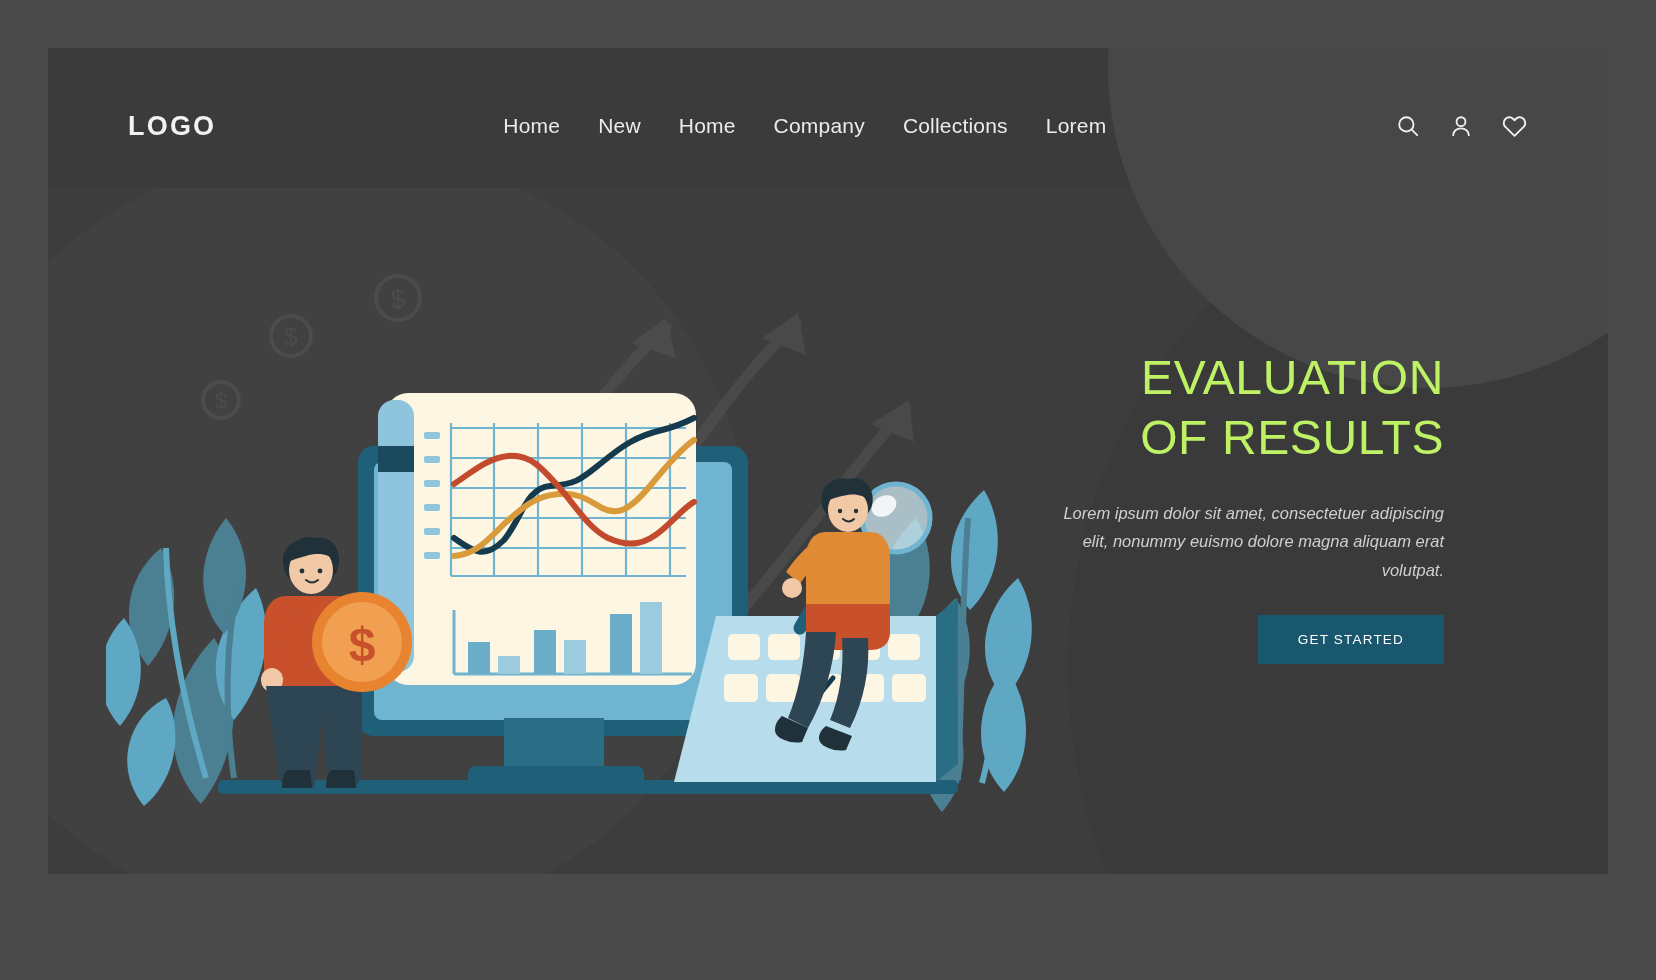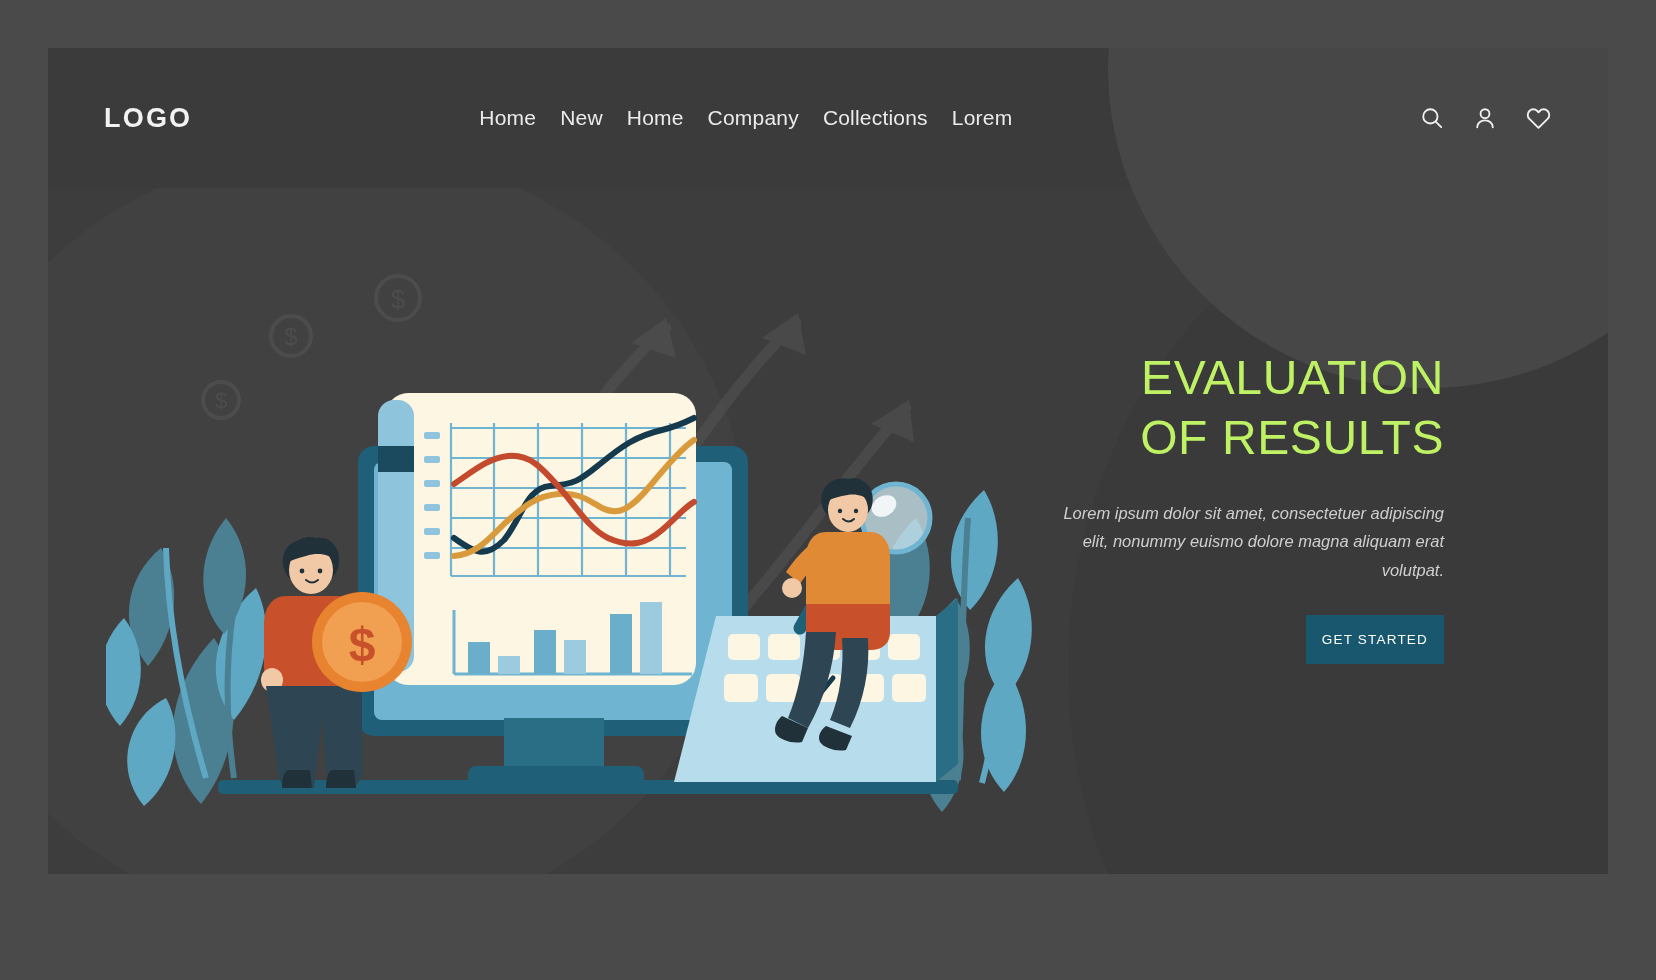--- a/index.html
+++ b/index.html
@@ -44,10 +44,10 @@
   }
   
   header {
-    position:absolute; left:0; top:0;
+    position:absolute; left:0; top:8px;
     width:100%; height:140px;
     display:flex; align-items:center;
-    padding:0 56px;
+    padding:0 80px;
     z-index:30;
   }
   .logo {

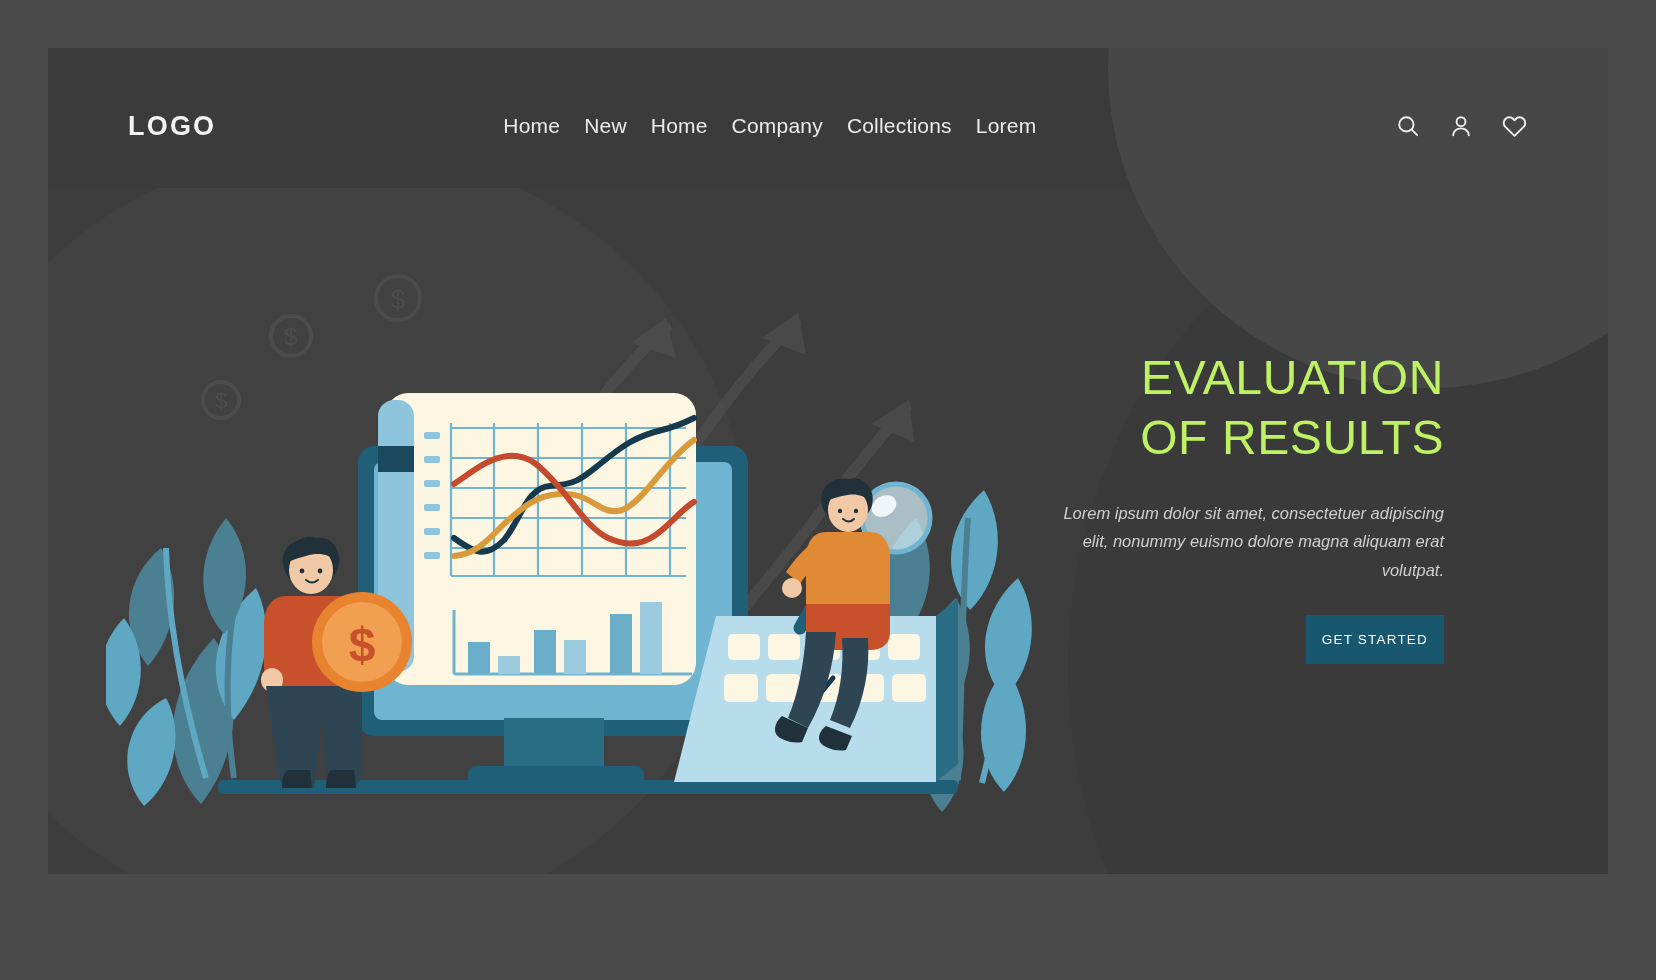--- a/index.html
+++ b/index.html
@@ -59,7 +59,7 @@
   nav {
     display:flex;
     align-items:flex-start;
-    gap:24px;
+    gap:38px;
     margin-left:287px;
   }
   nav a {

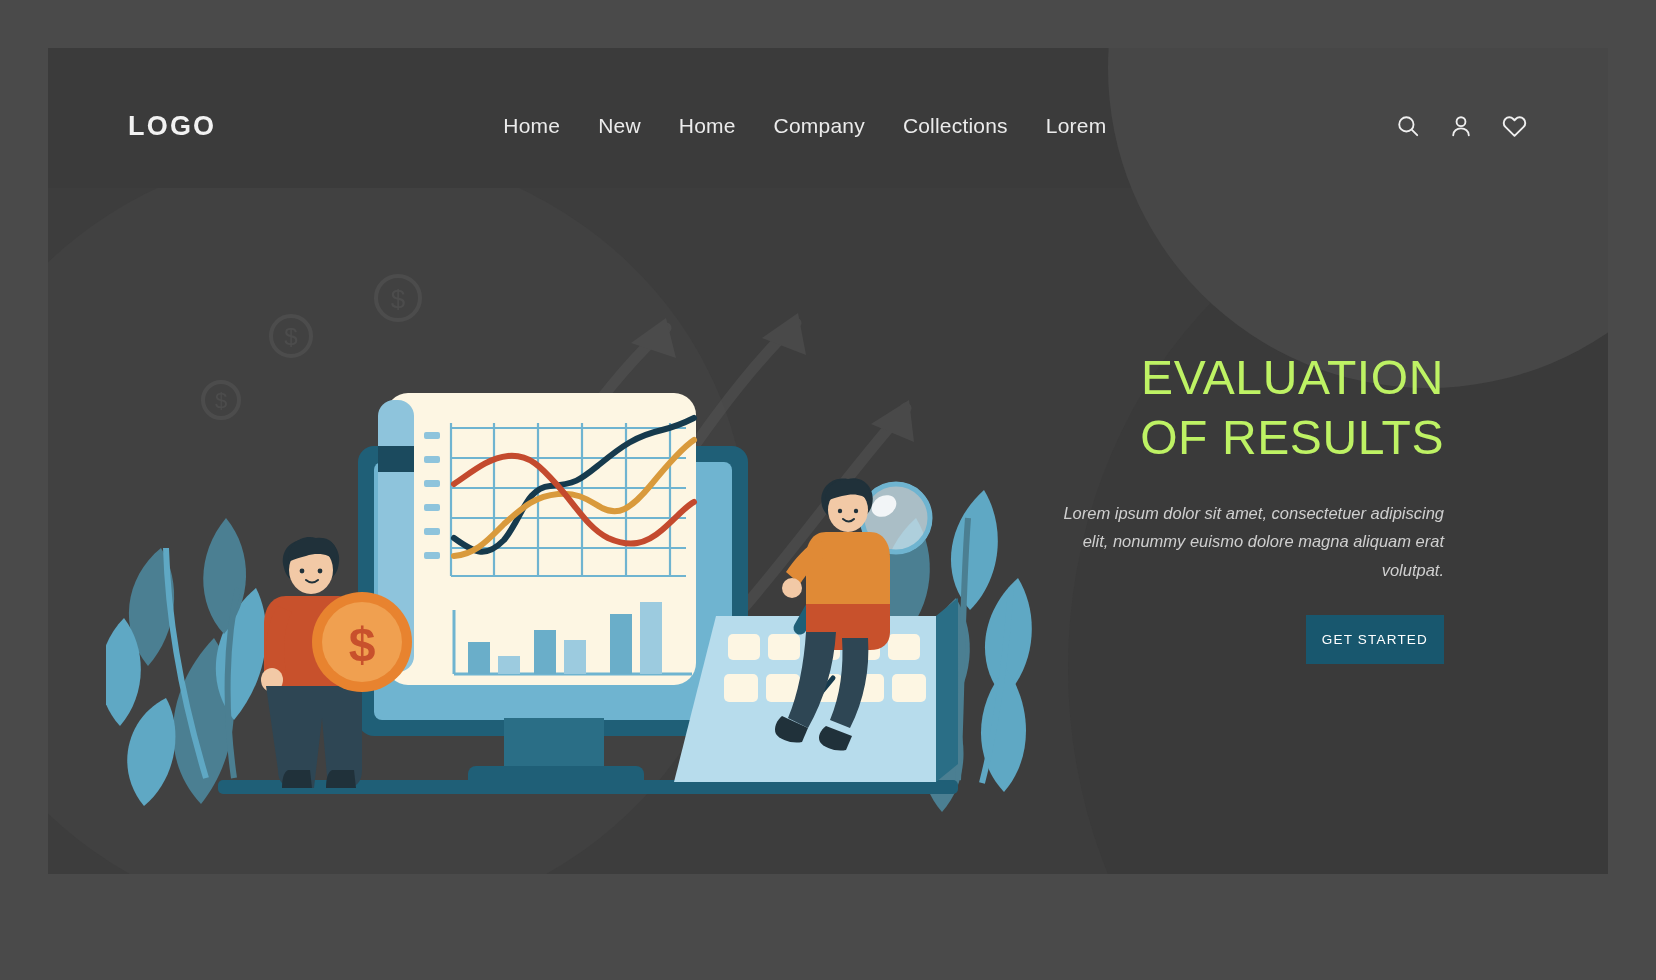--- a/index.html
+++ b/index.html
@@ -107,7 +107,7 @@
     color:#ffffff;
     font-size:13.5px;
     letter-spacing:1.2px;
-    padding:17px 16px;
+    padding:17px 40px;
     border:none;
     cursor:pointer;
   }

